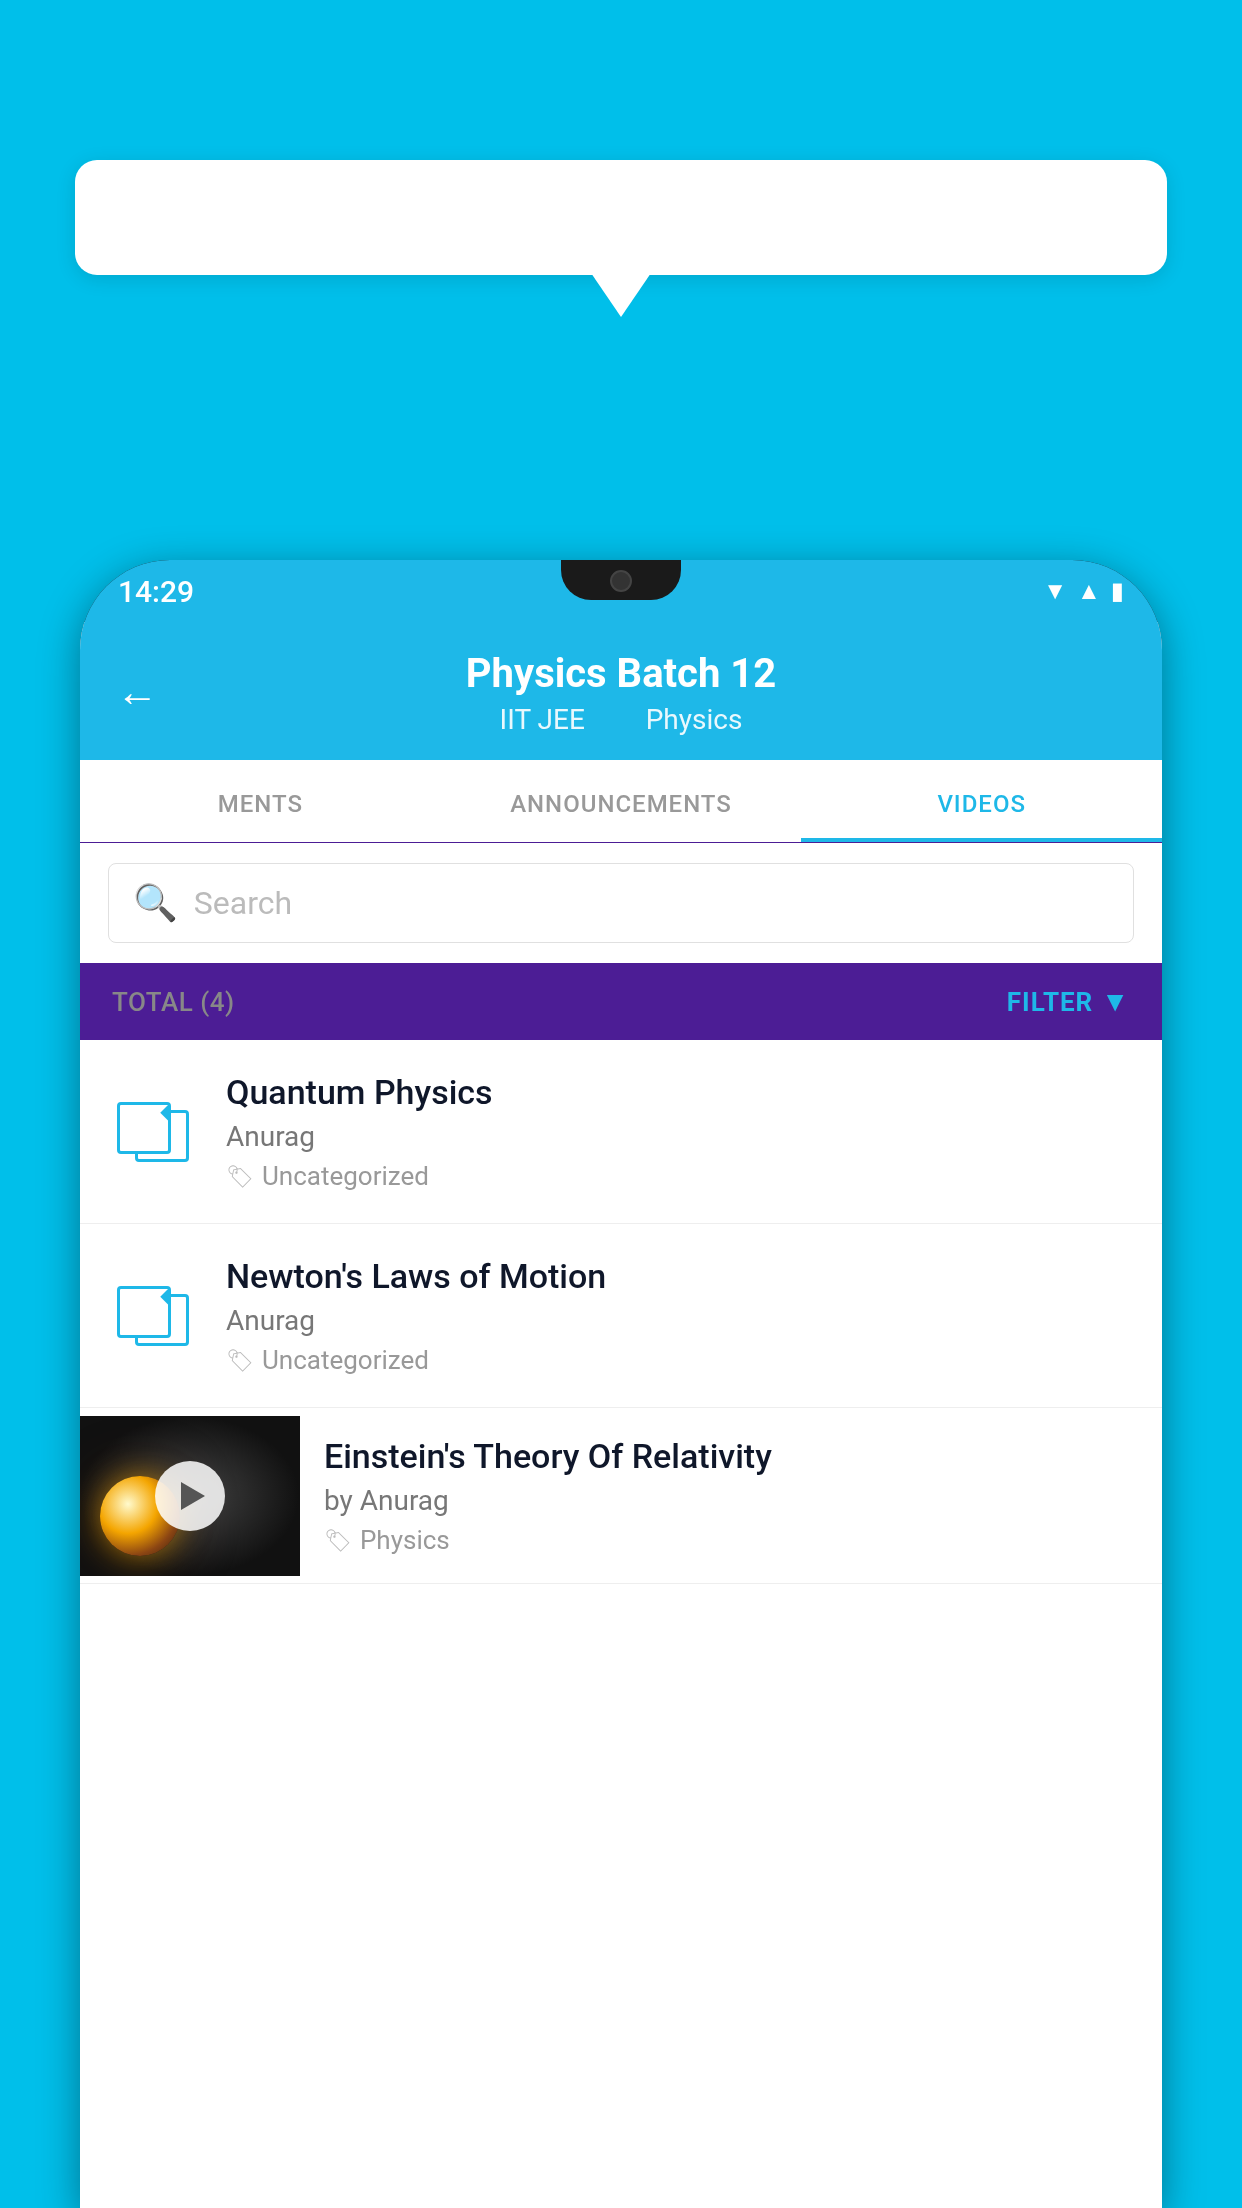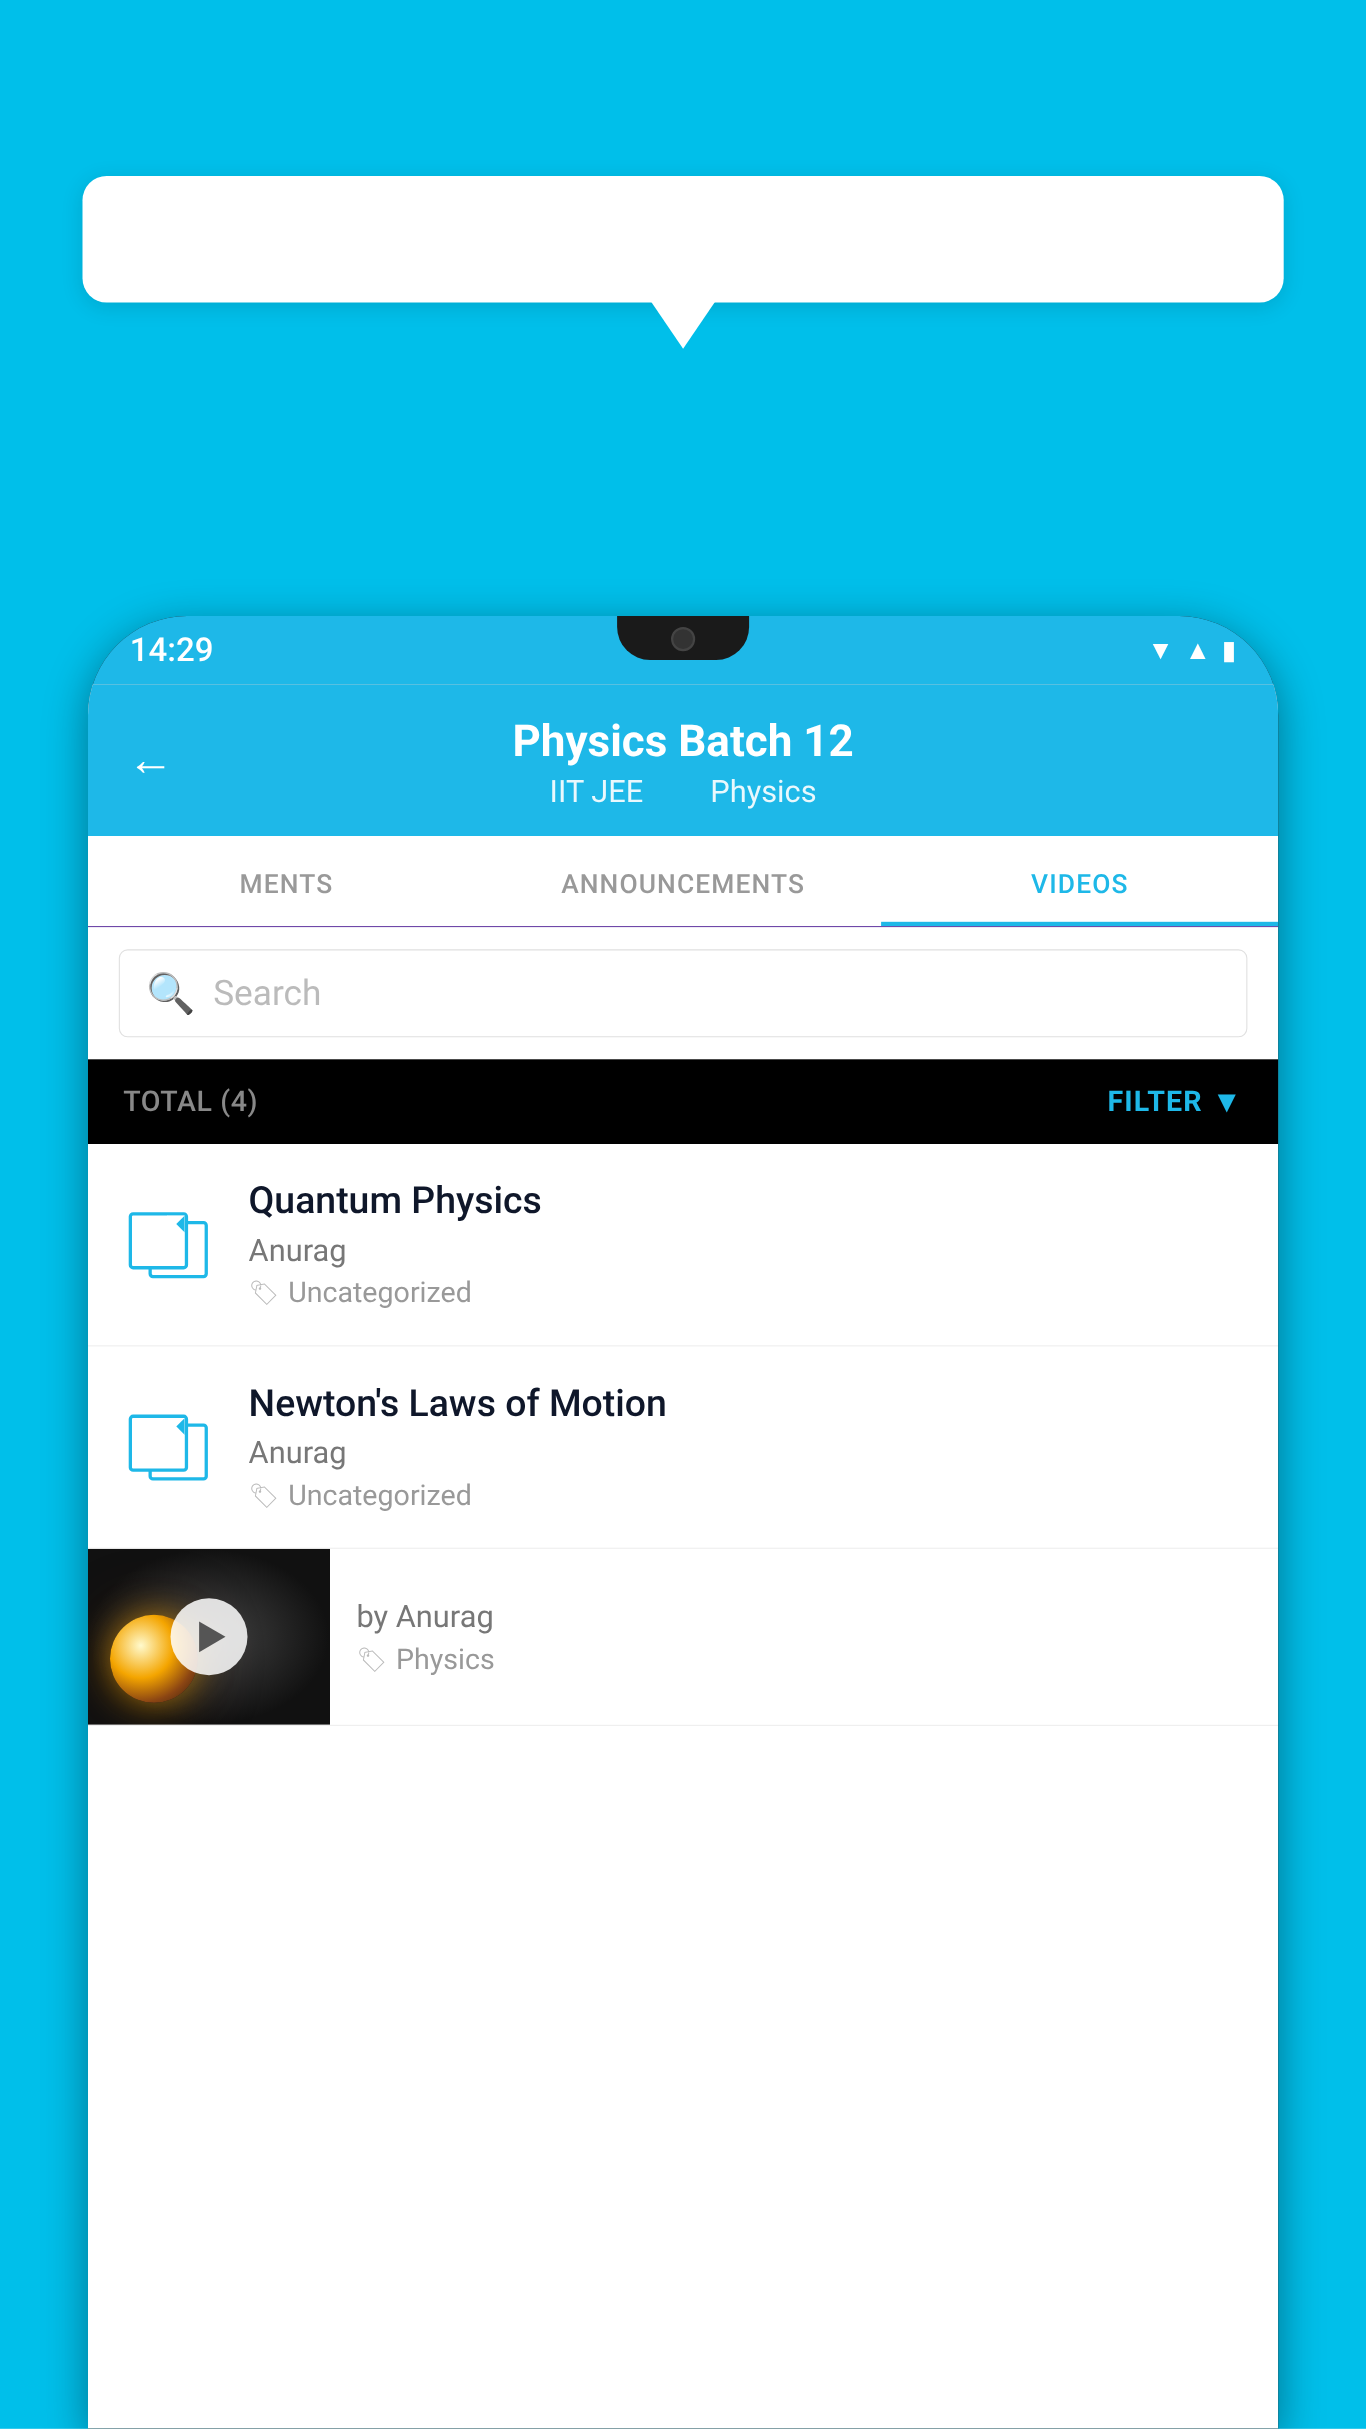--- a/index.html
+++ b/index.html
@@ -216,7 +216,7 @@
 
     
     .filter-bar {
-      background: #000000;
+      background: #4c1d95;
       padding: 22px 32px;
       display: flex;
       justify-content: space-between;

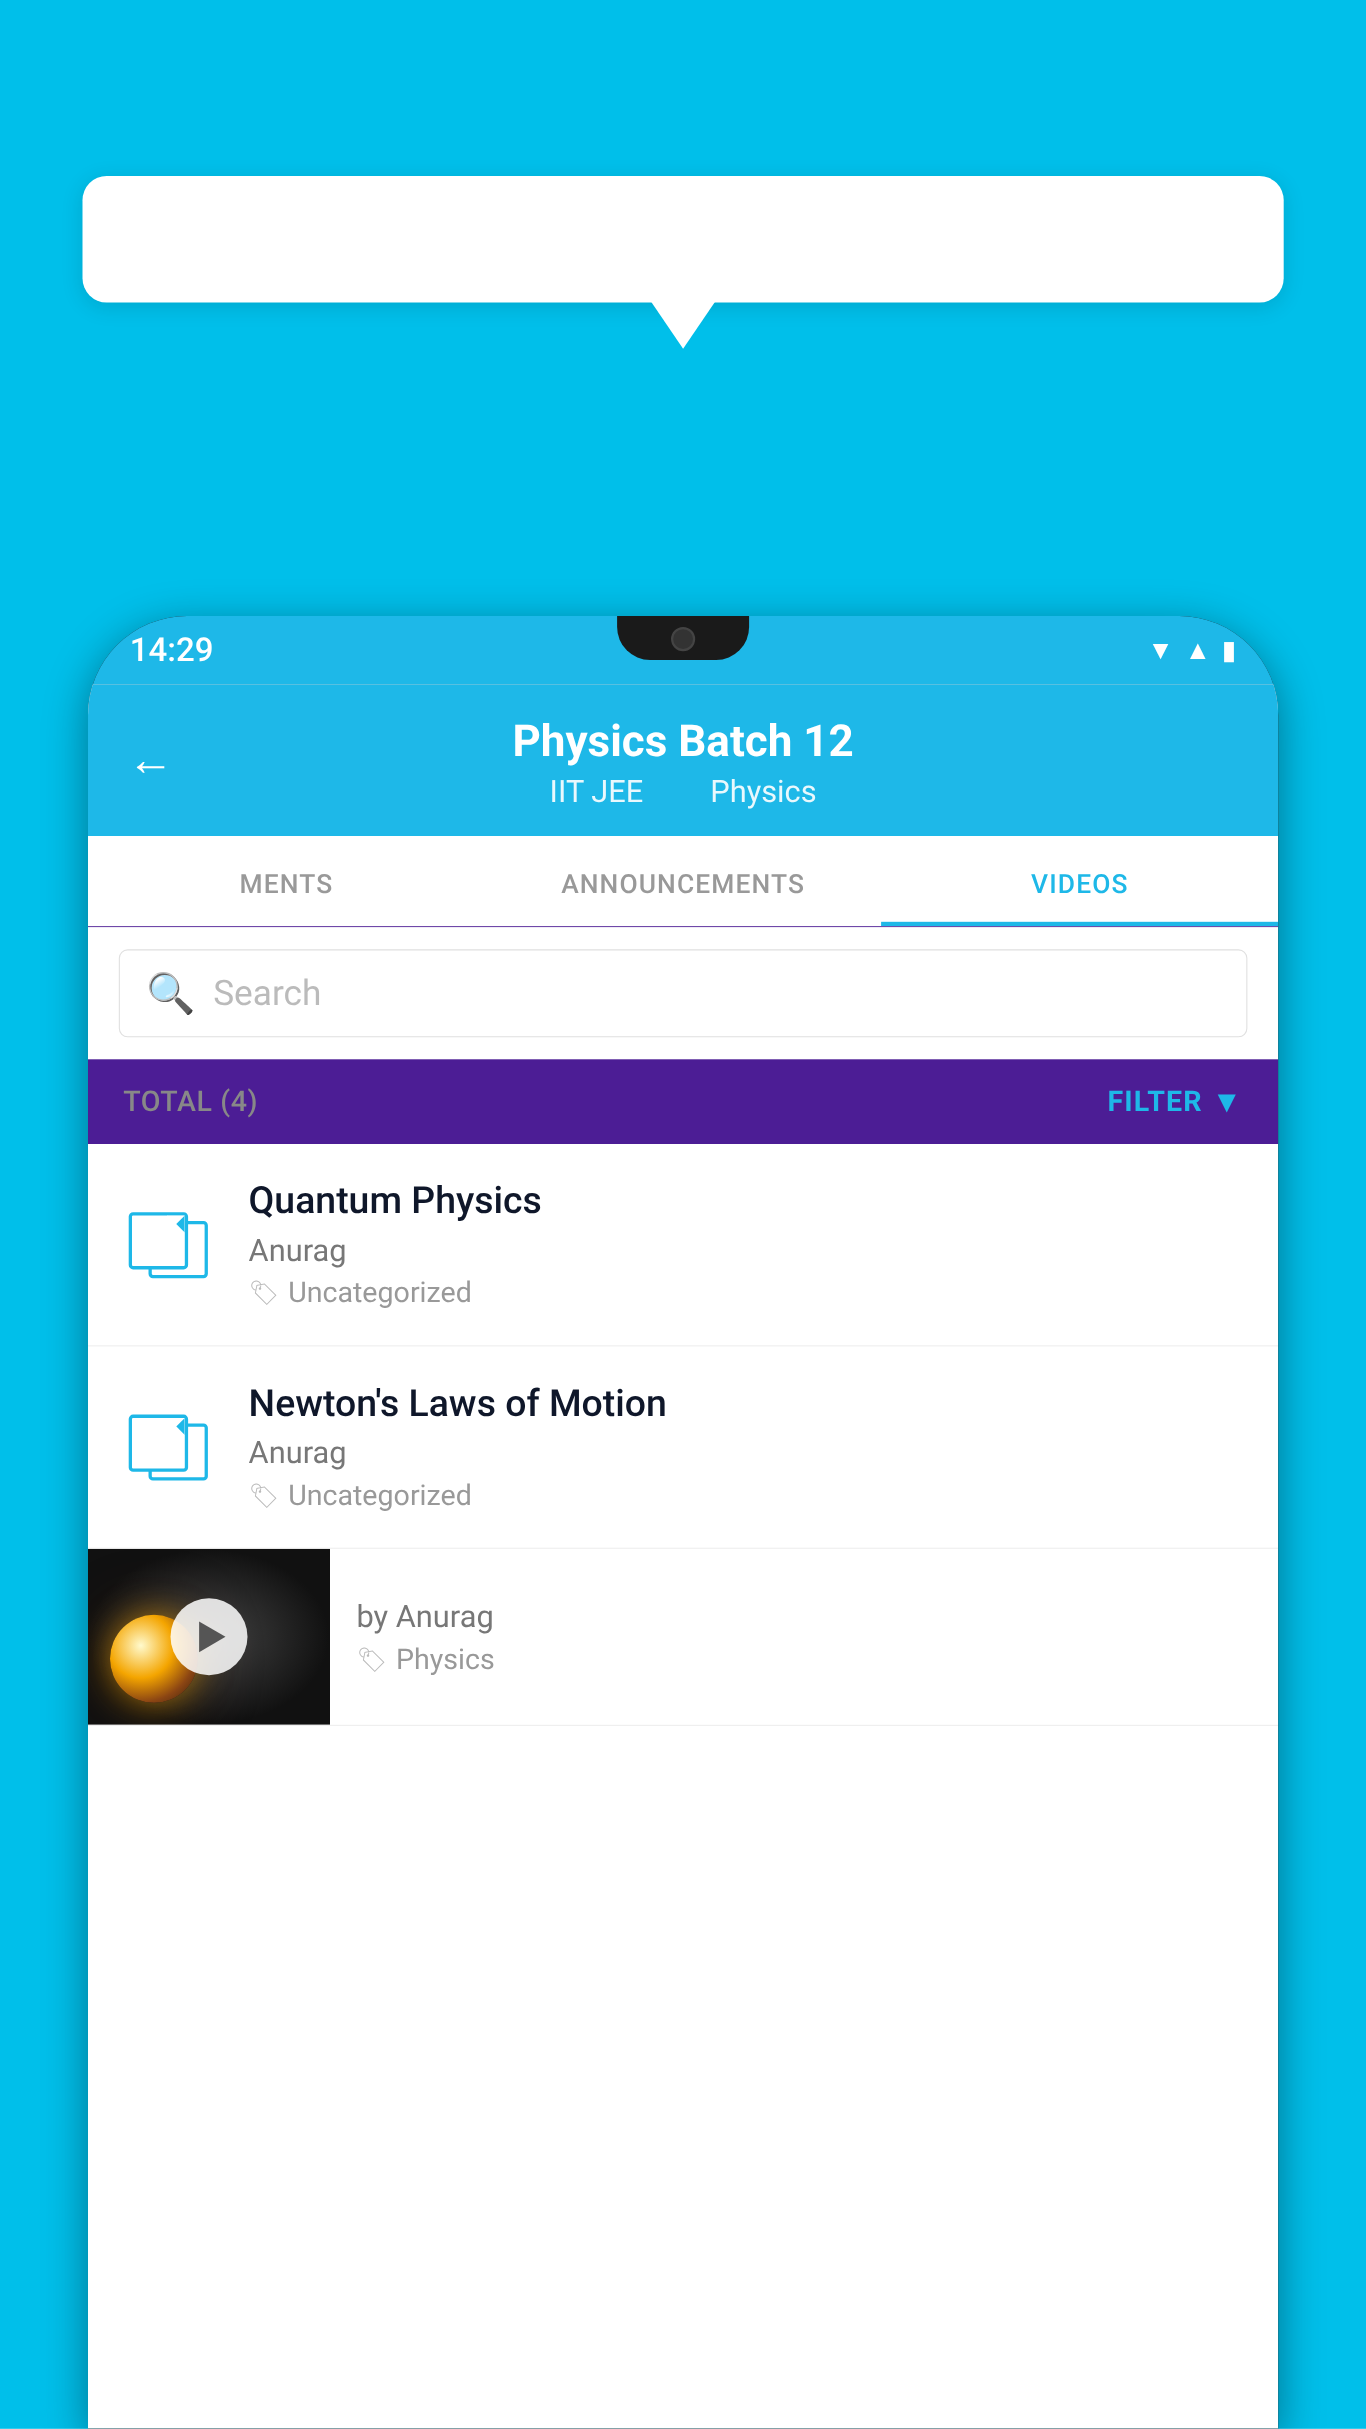--- a/index.html
+++ b/index.html
@@ -523,6 +523,7 @@
           </div>
         </div>
         <div class="thumb-info">
+          <div class="video-title">Einstein's Theory Of Relativity</div>
           <div class="video-author">by Anurag</div>
           <div class="video-tag">
             <span class="tag-icon">🏷</span>

